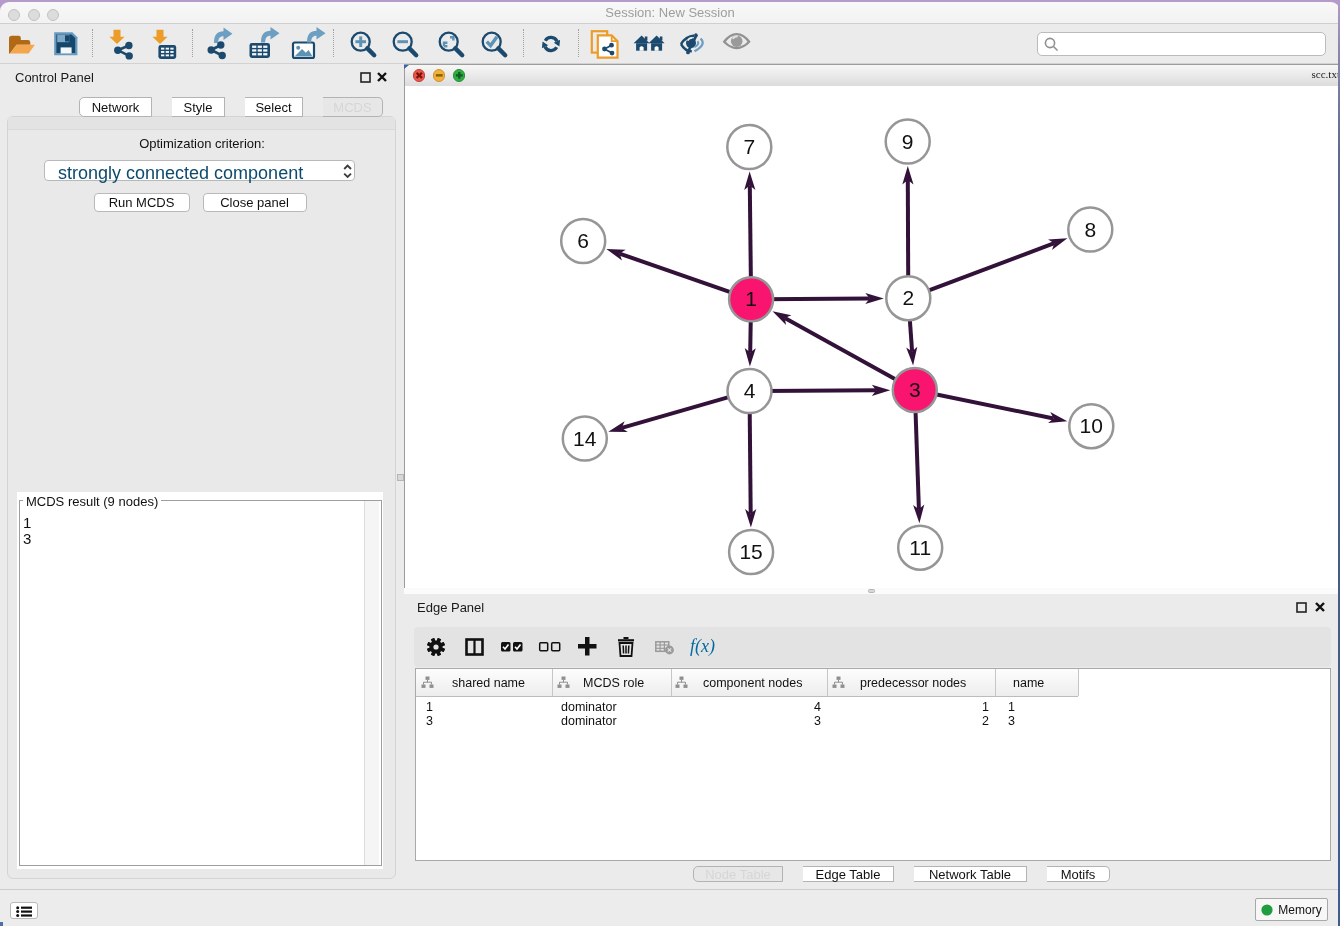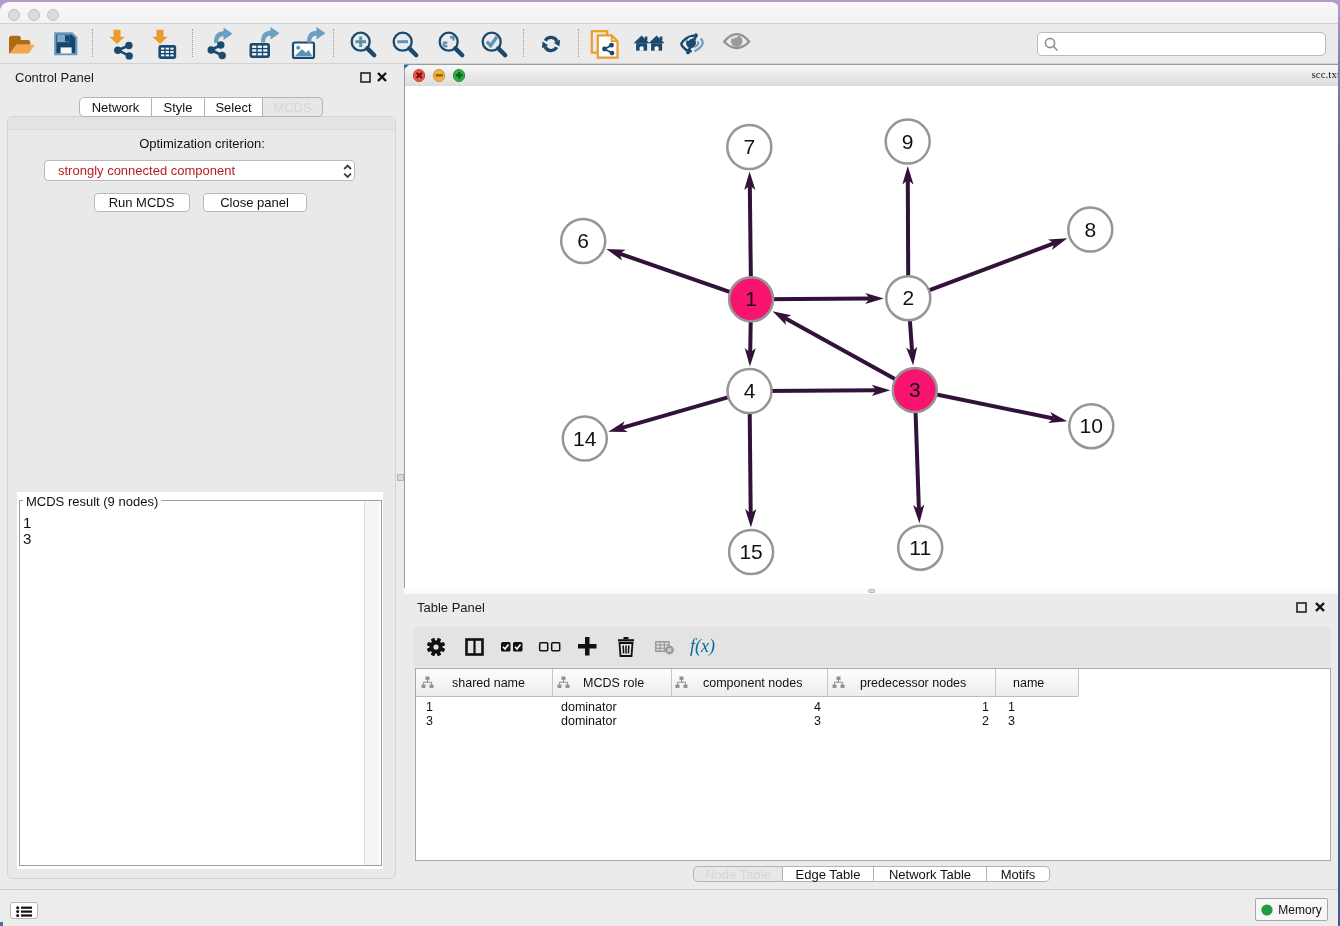--- a/index.html
+++ b/index.html
@@ -69,6 +69,7 @@
   <div class="tl" style="left:8px"></div>
   <div class="tl" style="left:28px"></div>
   <div class="tl" style="left:47px"></div>
+  <div id="wtitle">Session: New Session</div>
 </div>
 <div id="toolbar" class="abs">
   <svg style="left:8px;top:9px" width="30" height="22">

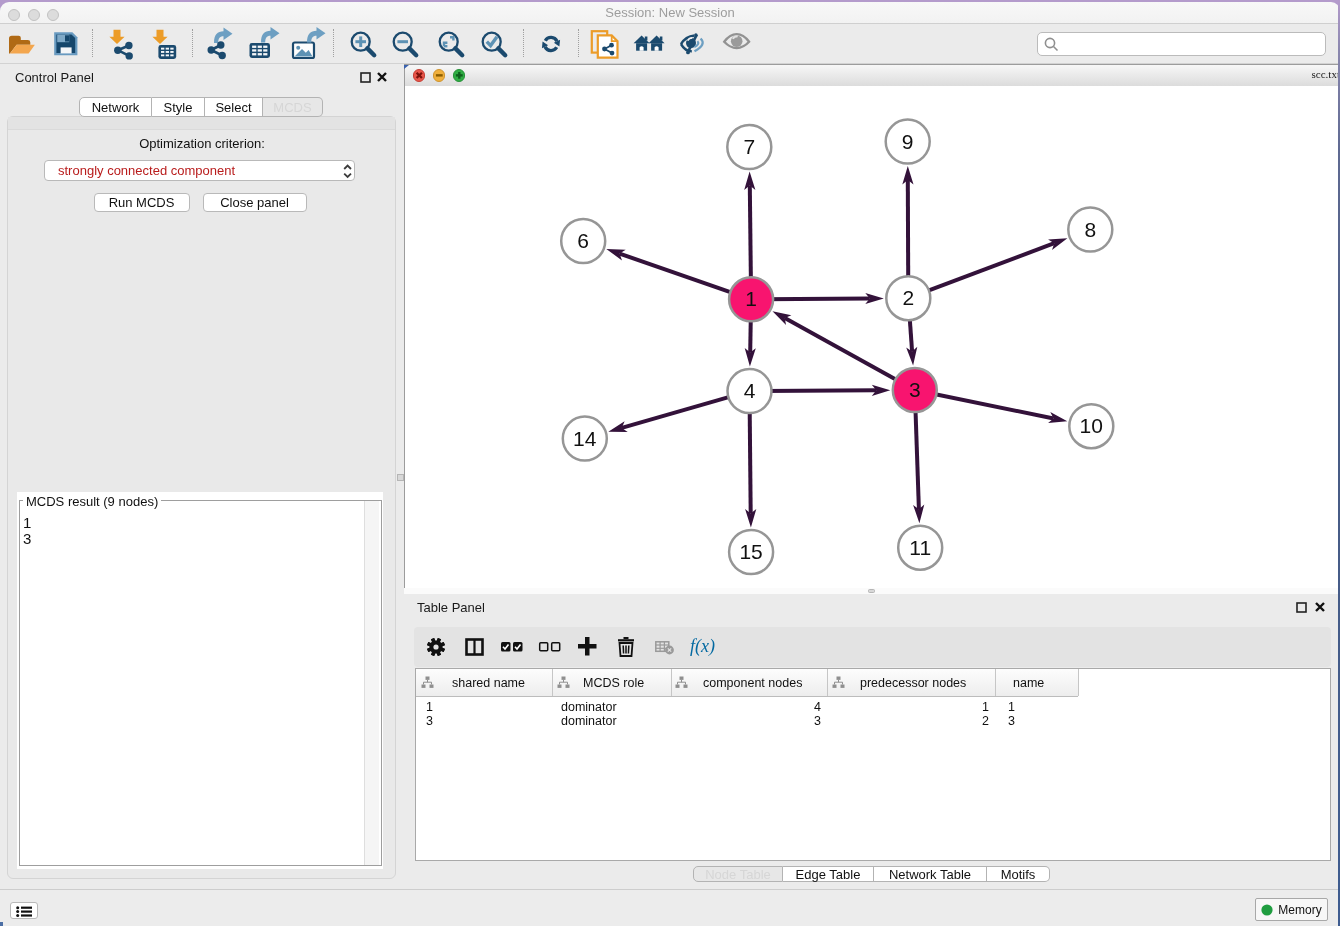--- a/index.html
+++ b/index.html
@@ -24,7 +24,7 @@
   #cpanel-box{left:7px;top:116px;width:389px;height:763px;background:#e9e9e9;
      border:1px solid #d4d4d4;border-radius:6px;box-sizing:border-box;}
   #cpanel-strip{left:8px;top:117px;width:387px;height:12px;background:#e3e3e3;border-bottom:1px solid #dadada;}
-  .seg{position:absolute;display:flex;font-size:13px;}
+  .seg{position:absolute;display:flex;font-size:13px;gap:20px;}
   .seg .tab{background:#fff;border:1px solid #b3b3b3;border-left:none;color:#111;
      display:flex;align-items:center;justify-content:center;box-sizing:border-box;}
   .seg .tab.first{border-left:1px solid #b3b3b3;border-radius:5px 0 0 5px;}

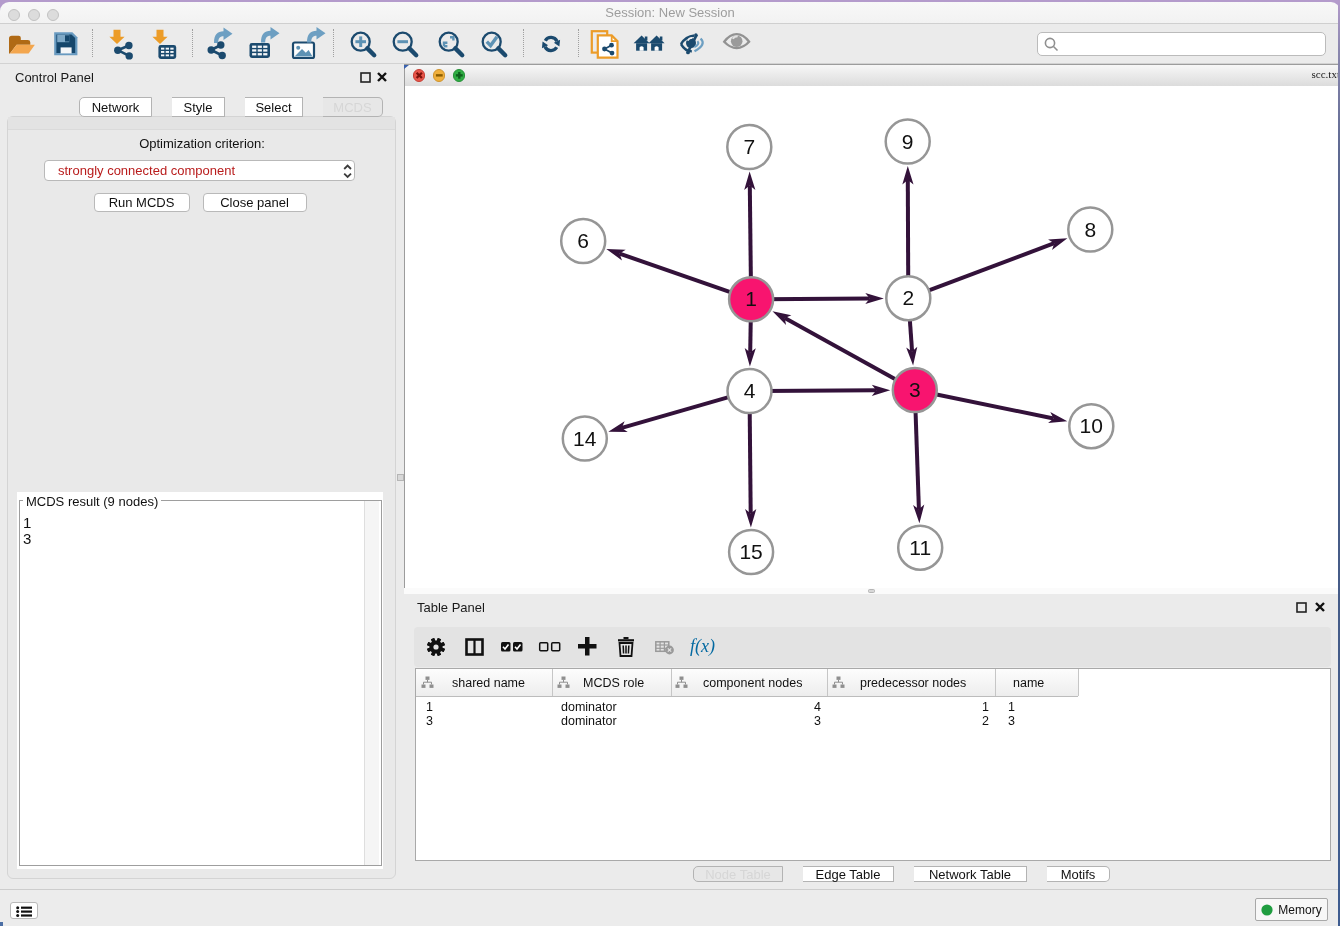--- a/index.html
+++ b/index.html
@@ -33,7 +33,7 @@
   #opt-label{left:0;top:136px;width:404px;text-align:center;font-size:13px;color:#111;}
   #opt-select{left:44px;top:160px;width:311px;height:21px;background:#fff;border:1px solid #b9b9b9;
      border-radius:4px;box-sizing:border-box;}
-  #opt-select span{position:absolute;left:13px;top:2px;font-size:13px;color:#b91c1c;}
+  #opt-select span{position:absolute;left:13px;top:2px;font-size:18px;color:#0c4a6e;}
   .btn{position:absolute;background:#fff;border:1px solid #b9b9b9;border-radius:4px;box-sizing:border-box;
      font-size:13px;color:#111;display:flex;align-items:center;justify-content:center;}
   

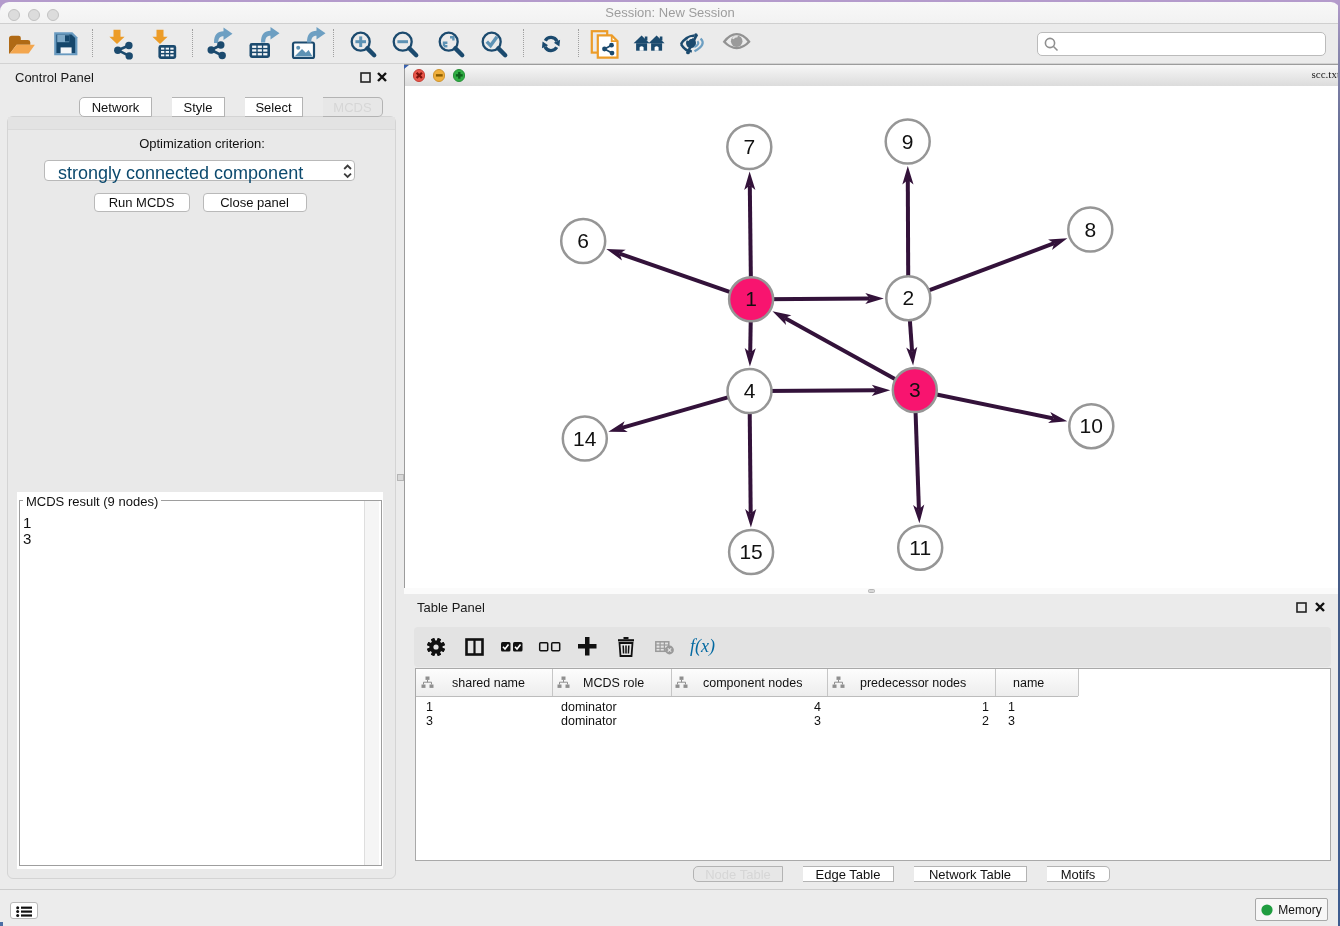--- a/index.html
+++ b/index.html
@@ -323,7 +323,7 @@
   </svg>
 <div class="grip" style="left:867.5px;top:588.6px;width:7px;height:4.8px;border-radius:1.5px"></div>
 
-<div id="tp-title">Table Panel</div>
+<div id="tp-title">Edge Panel</div>
 <svg style="left:1296px;top:602px" width="34" height="12">
   <rect x="1" y="1" width="9" height="9" fill="none" stroke="#222" stroke-width="1.6"></rect>
   <path d="M20 1 L28 9 M28 1 L20 9" stroke="#111" stroke-width="2.4"></path>

